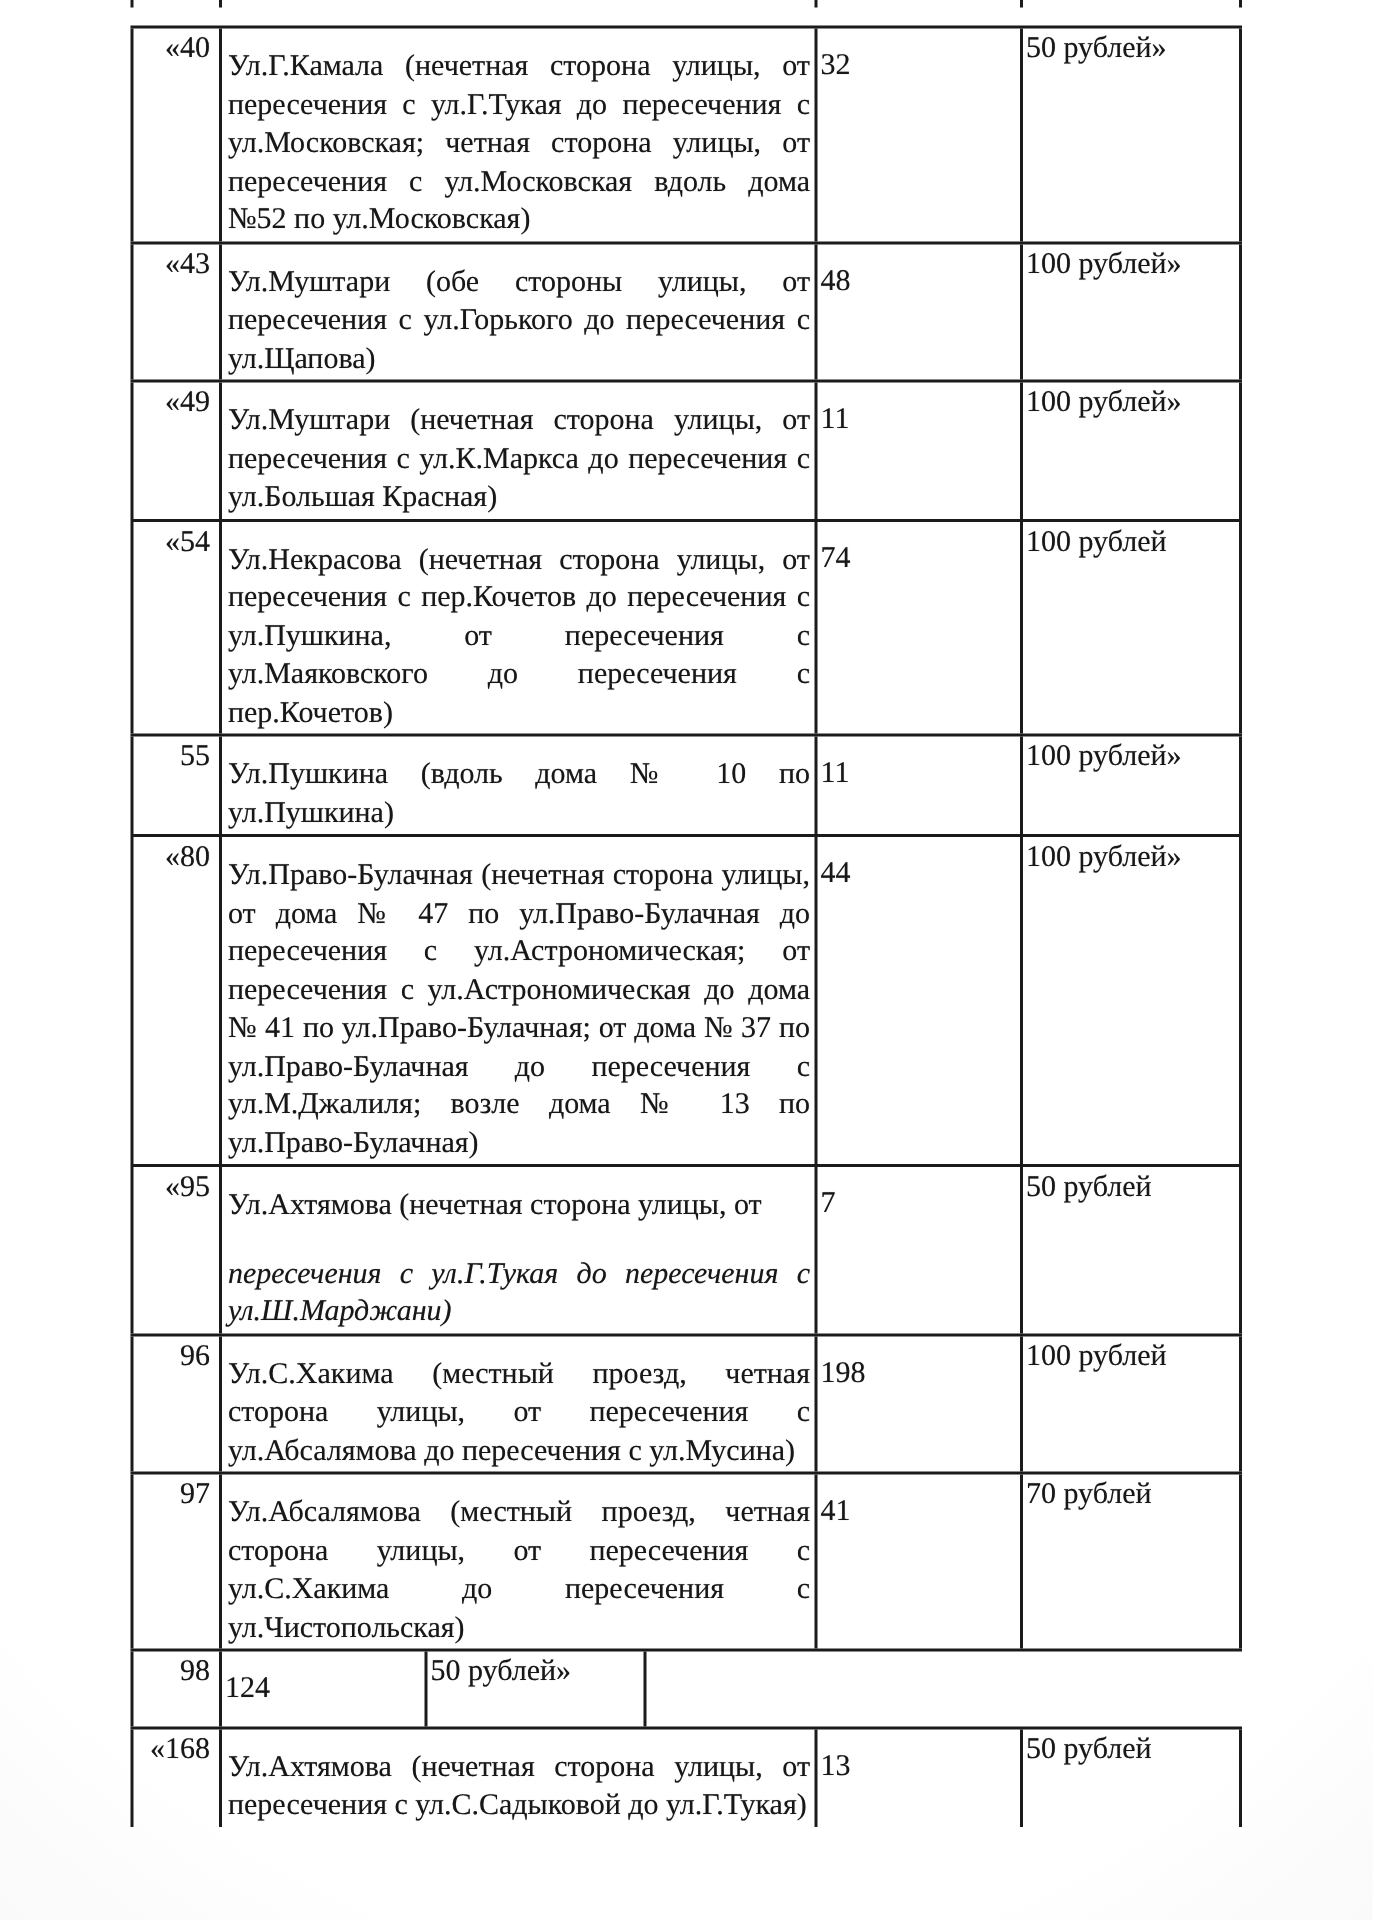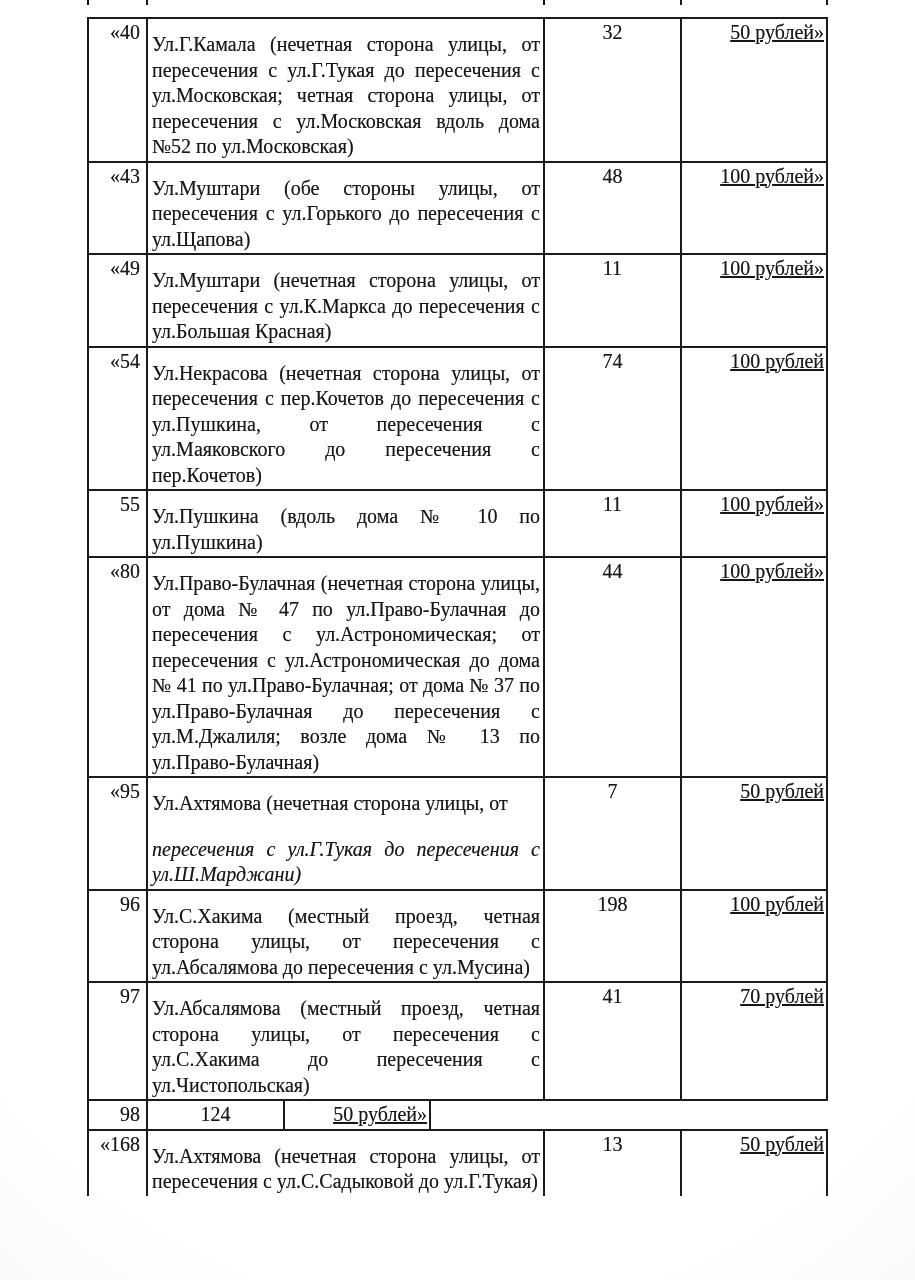--- a/index.html
+++ b/index.html
@@ -75,8 +75,8 @@
   .c-count {
     width: 137px;
     border-left: 2px solid #1b1b1b;
-    text-align: center;
-    padding: 1px 2px;
+    text-align: left;
+    padding: 12px 2px;
   }
   .c-price {
     width: 148px;

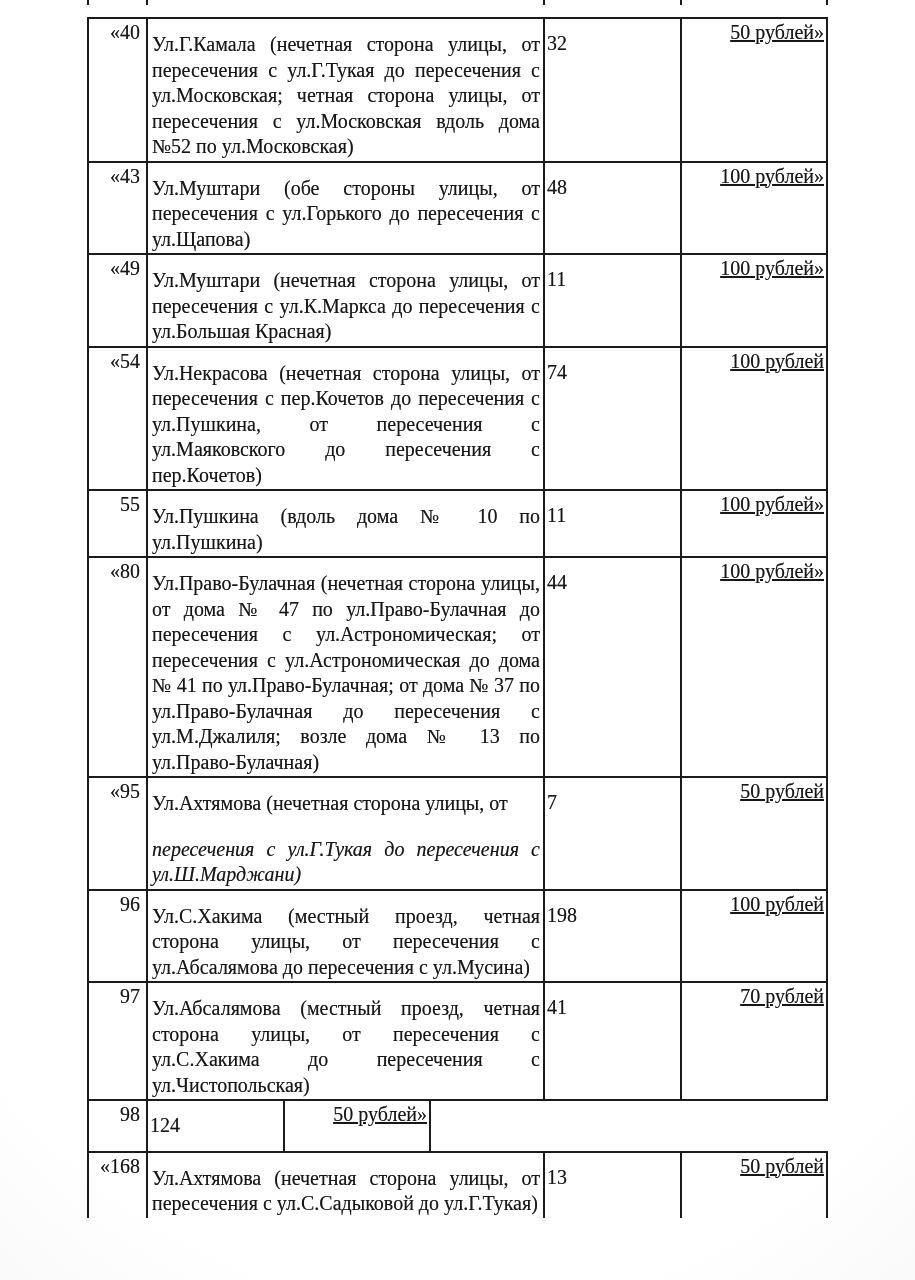--- a/index.html
+++ b/index.html
@@ -82,9 +82,8 @@
     width: 148px;
     border-left: 2px solid #1b1b1b;
     border-right: 2px solid #1b1b1b;
-    text-align: right;
+    text-align: left;
     padding: 1px 2px;
-    text-decoration: underline;
   }
 </style>
 </head>

